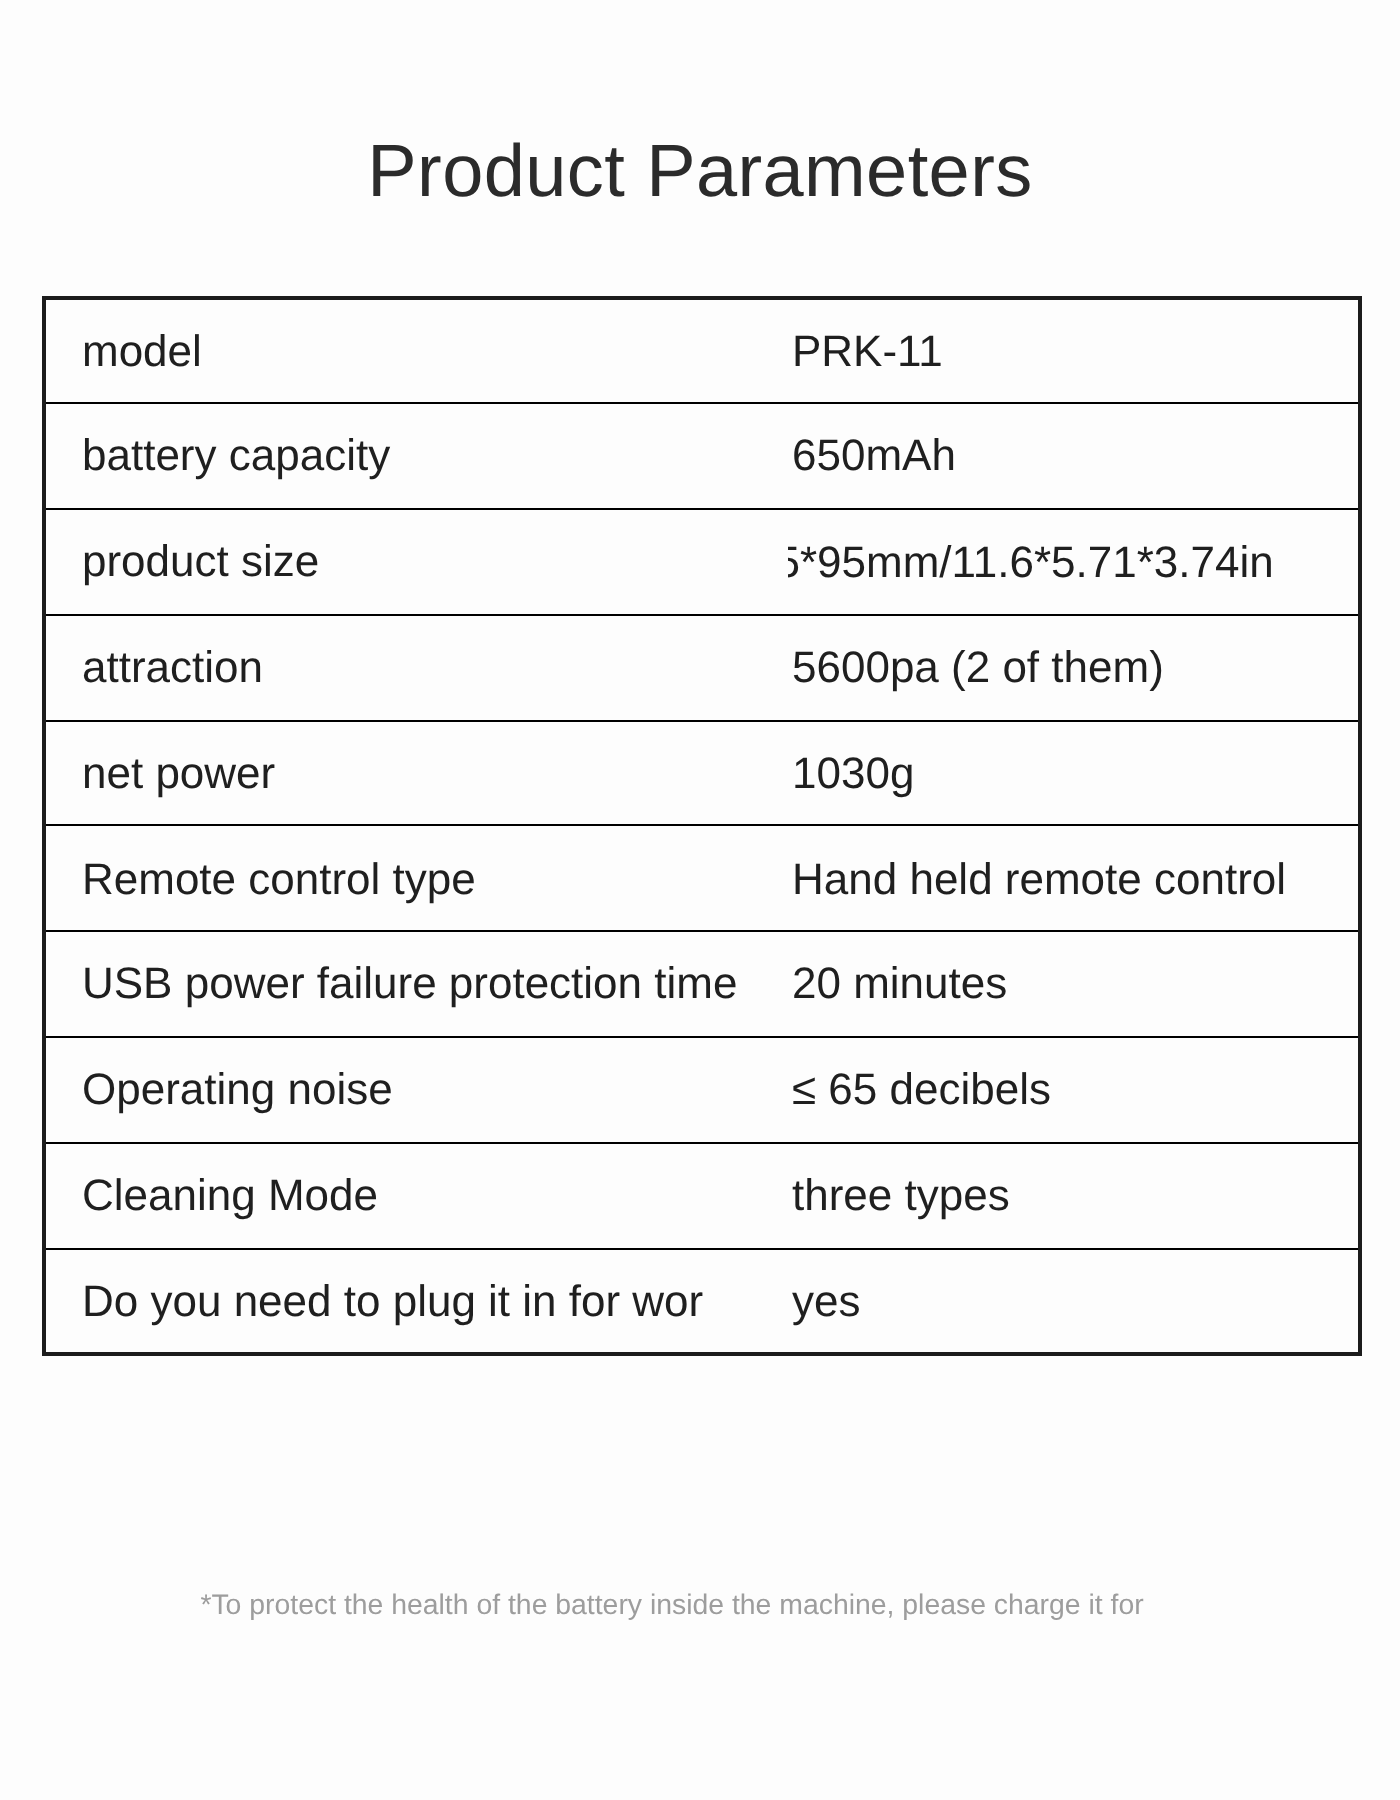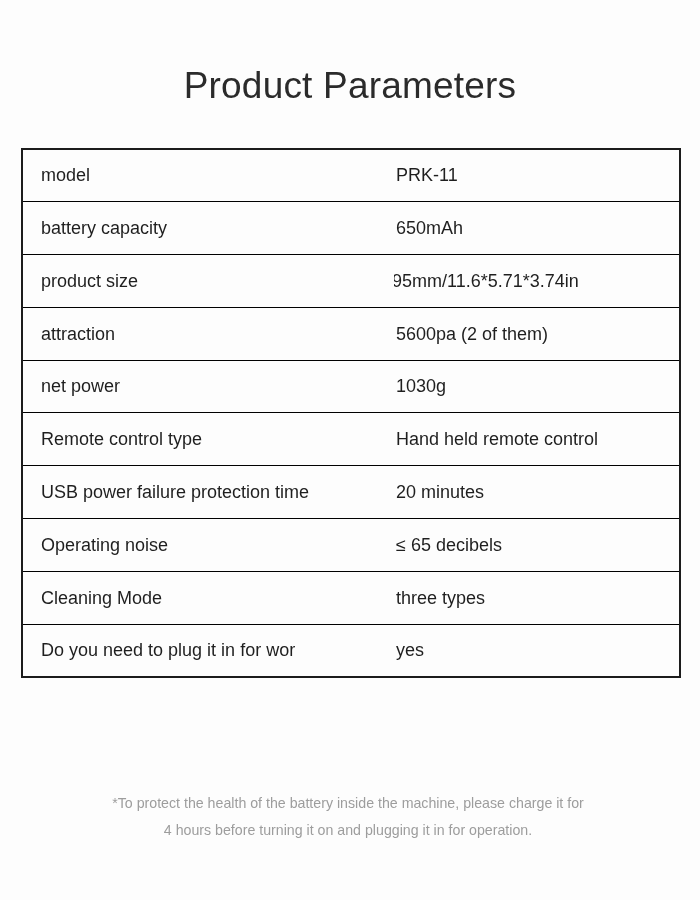--- a/index.html
+++ b/index.html
@@ -50,7 +50,7 @@
   .spec-table td {
     padding: 0;
     vertical-align: middle;
-    font-size: 18px;
+    font-size: 22px;
     color: #1f1f1f;
     line-height: 1.25;
     white-space: nowrap;

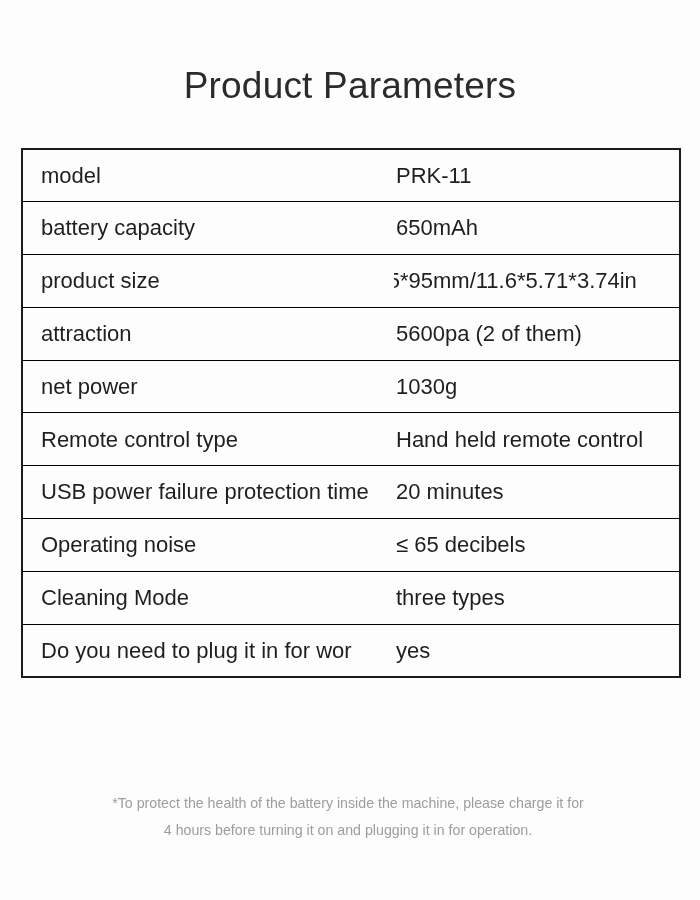--- a/index.html
+++ b/index.html
@@ -82,7 +82,7 @@
   .footnote {
     position: absolute;
     top: 790px;
-    left: 48px;
+    left: 36px;
     width: 600px;
     text-align: center;
     font-size: 14.2px;

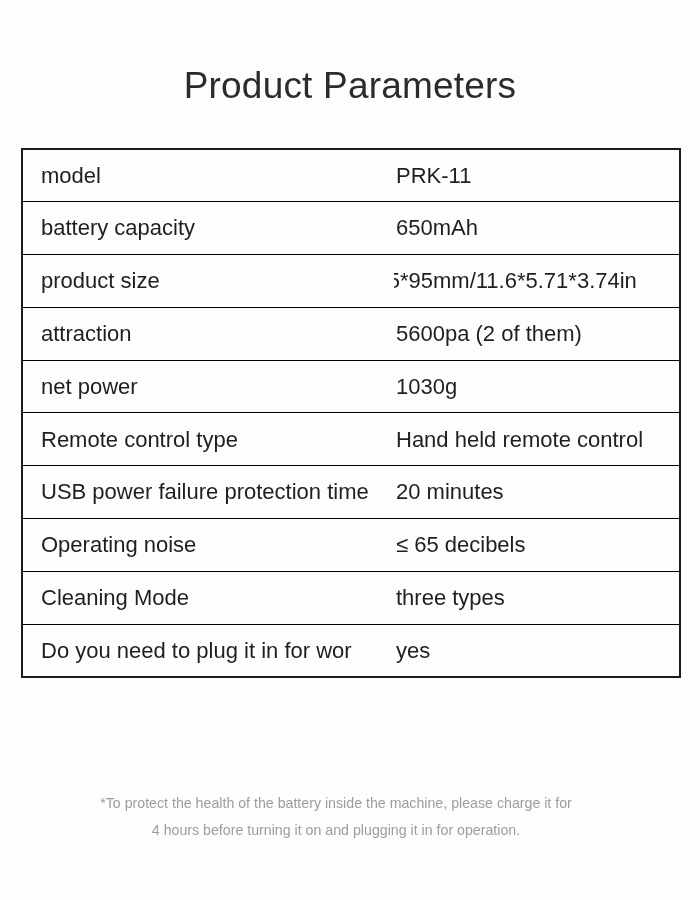--- a/index.html
+++ b/index.html
@@ -162,7 +162,6 @@
 
   <div class="footnote">
     <span>*To protect the health of the battery inside the machine, please charge it for</span>
-    <span>4 hours before turning it on and plugging it in for operation.</span>
   </div>
 
 </div>

